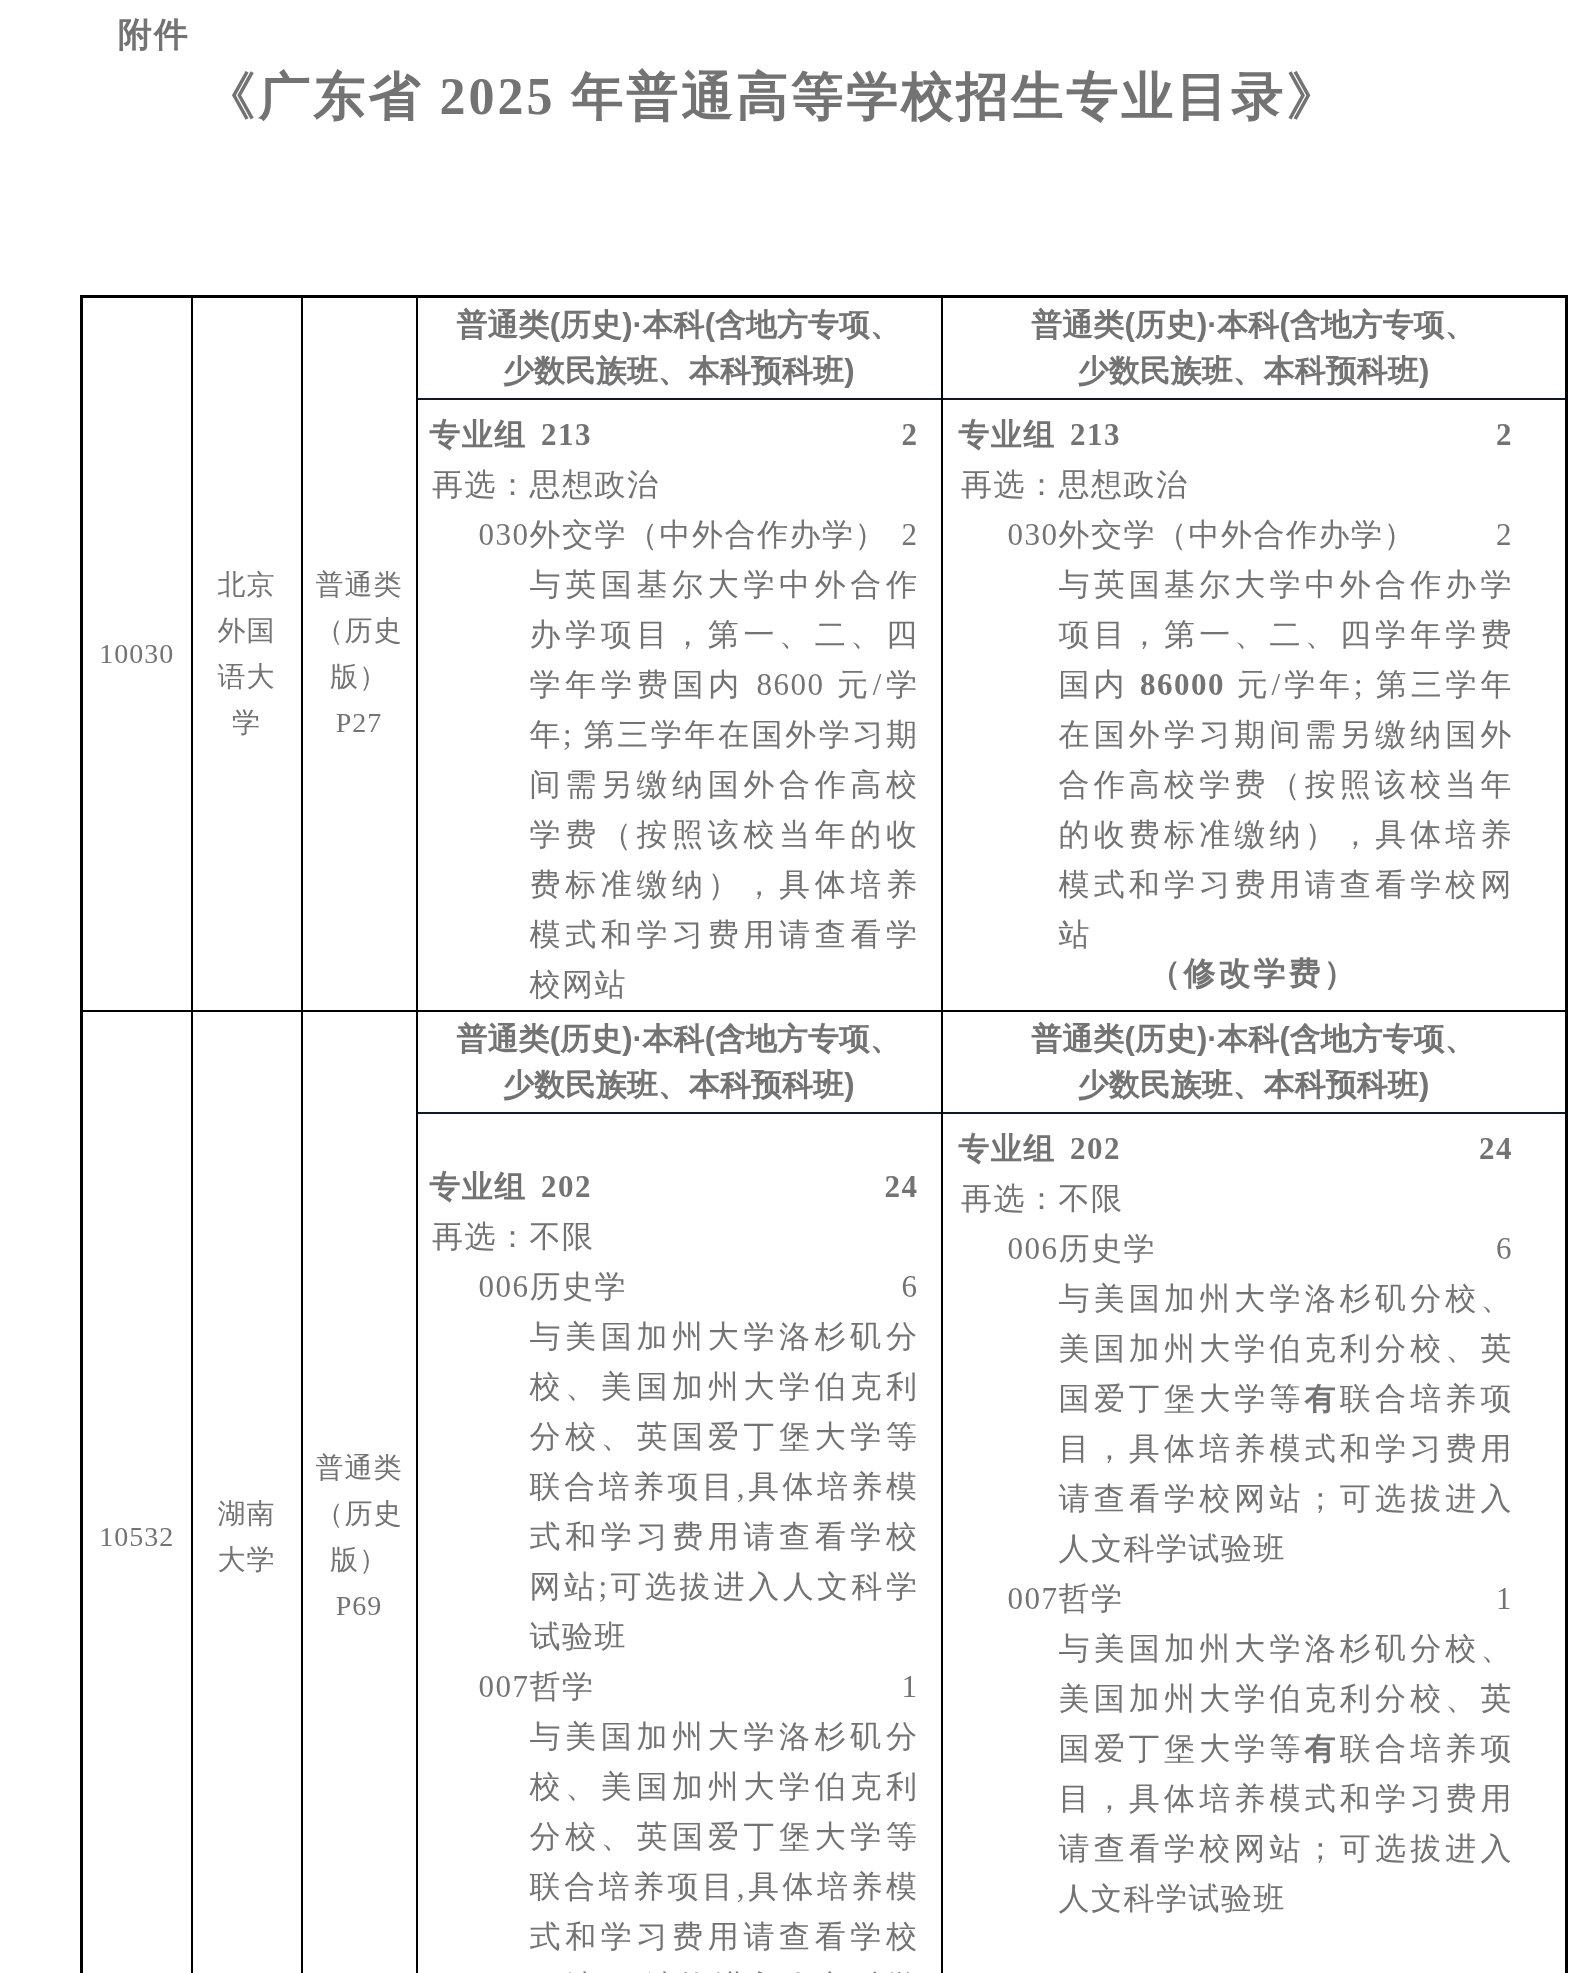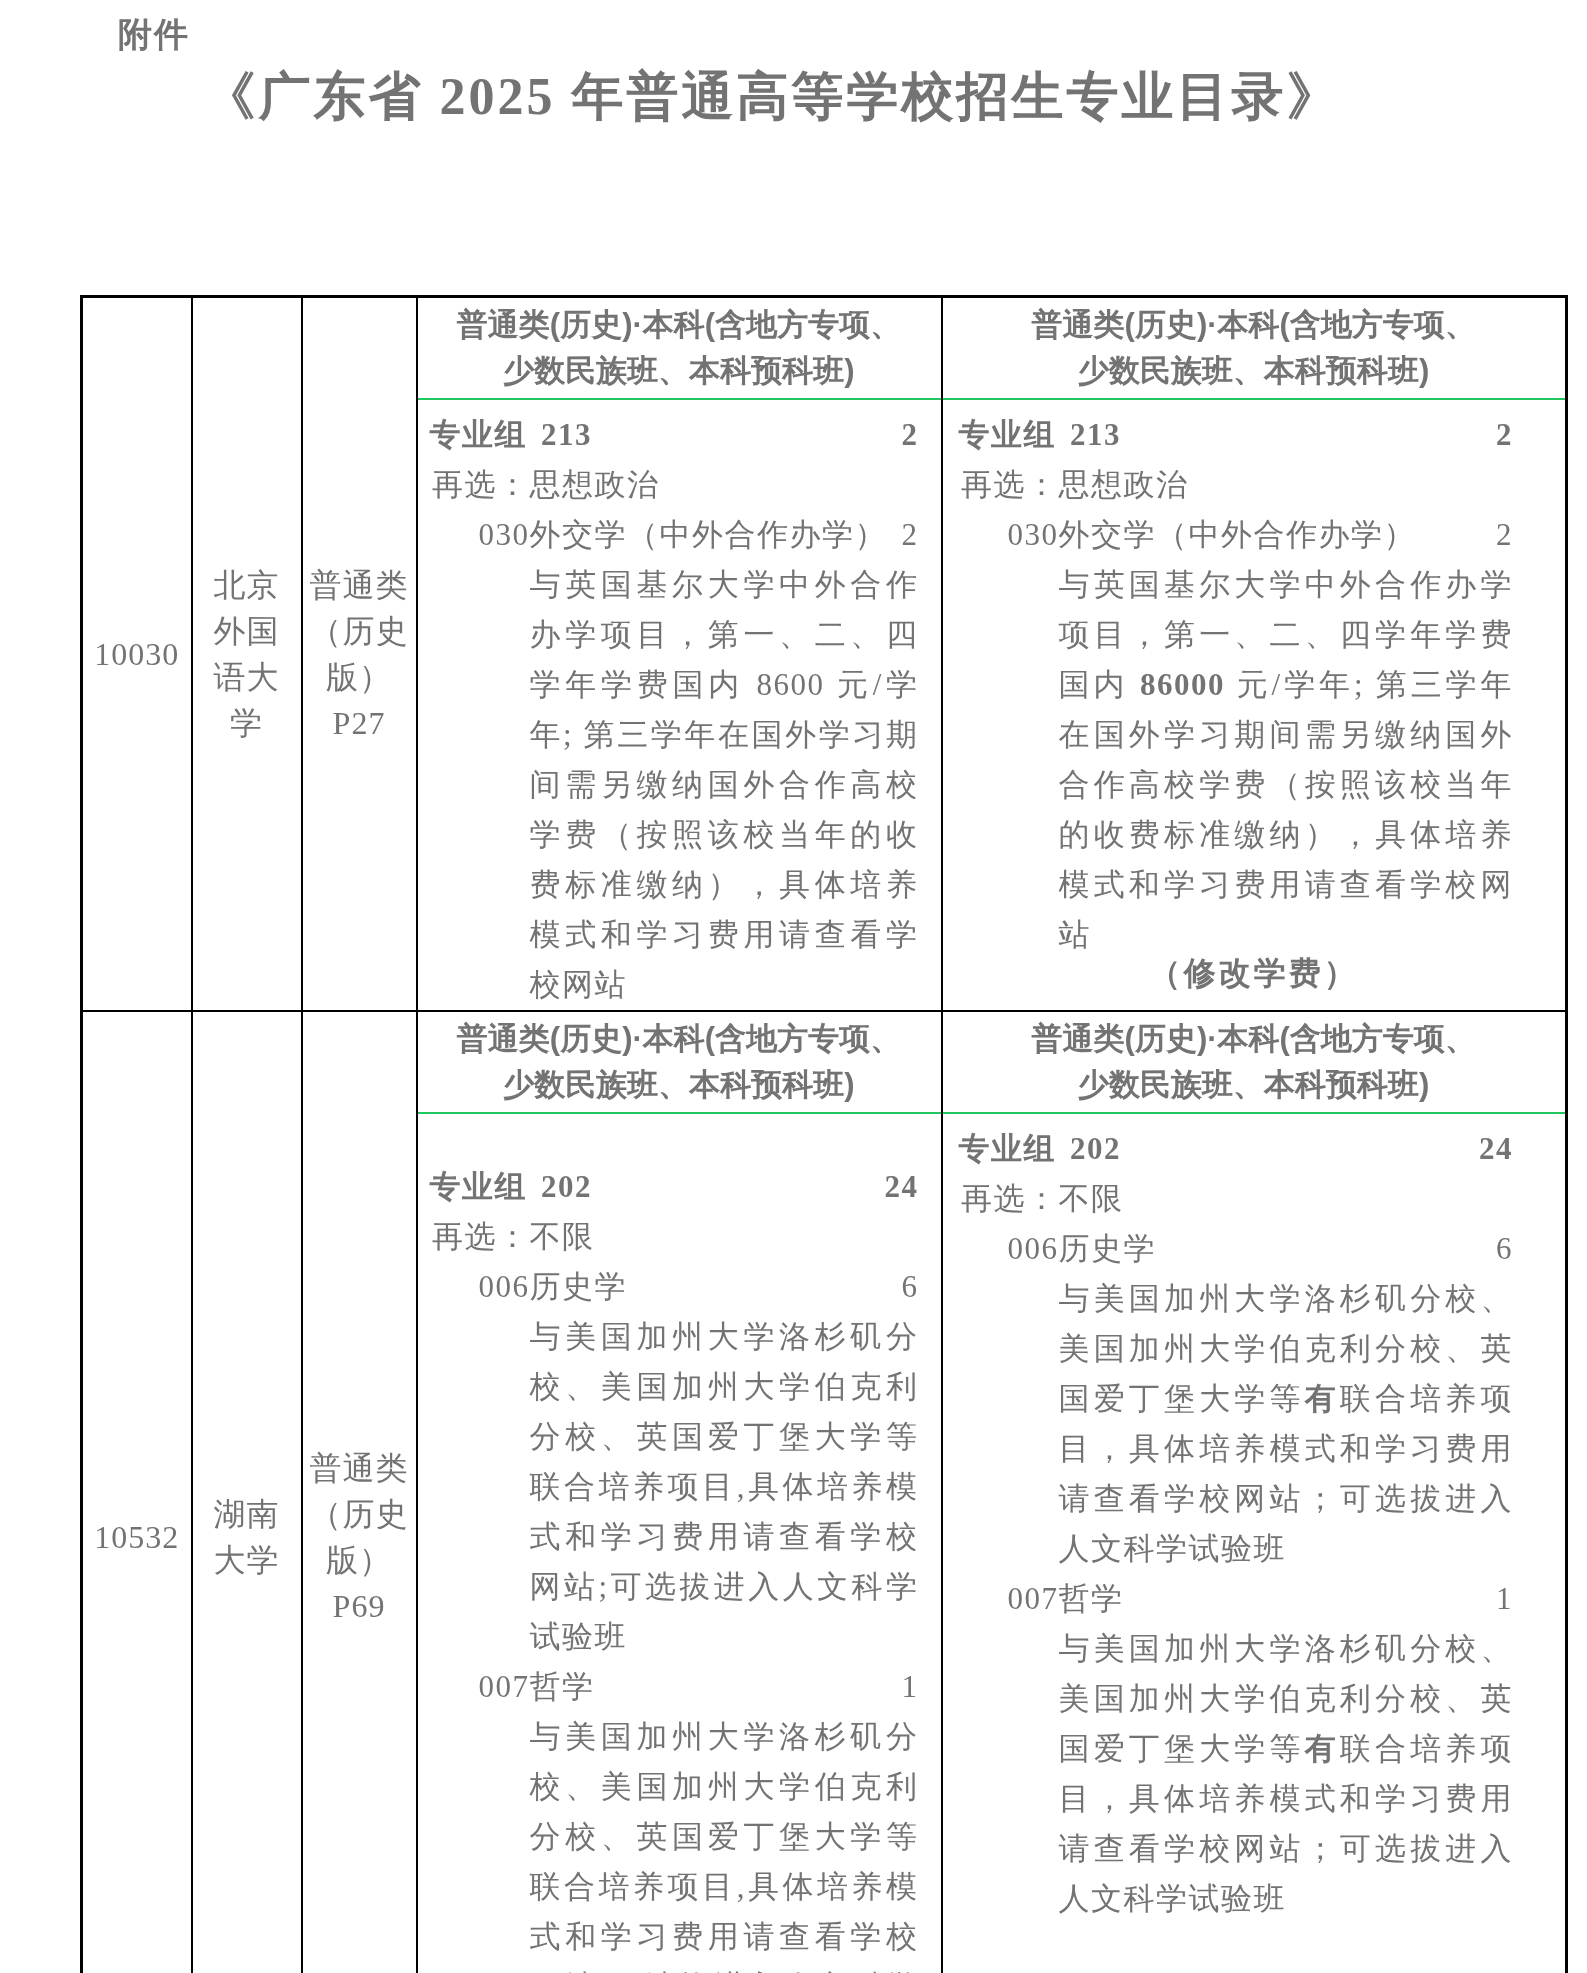--- a/index.html
+++ b/index.html
@@ -53,7 +53,7 @@
     vertical-align:top;position:relative;
   }
   .cat{
-    border-bottom:2px solid #22c55e;
+    border-bottom:2px solid #0f172a;
     min-height:94px;
     display:flex;align-items:center;justify-content:center;
     font-family:"Liberation Sans","DejaVu Sans",sans-serif;

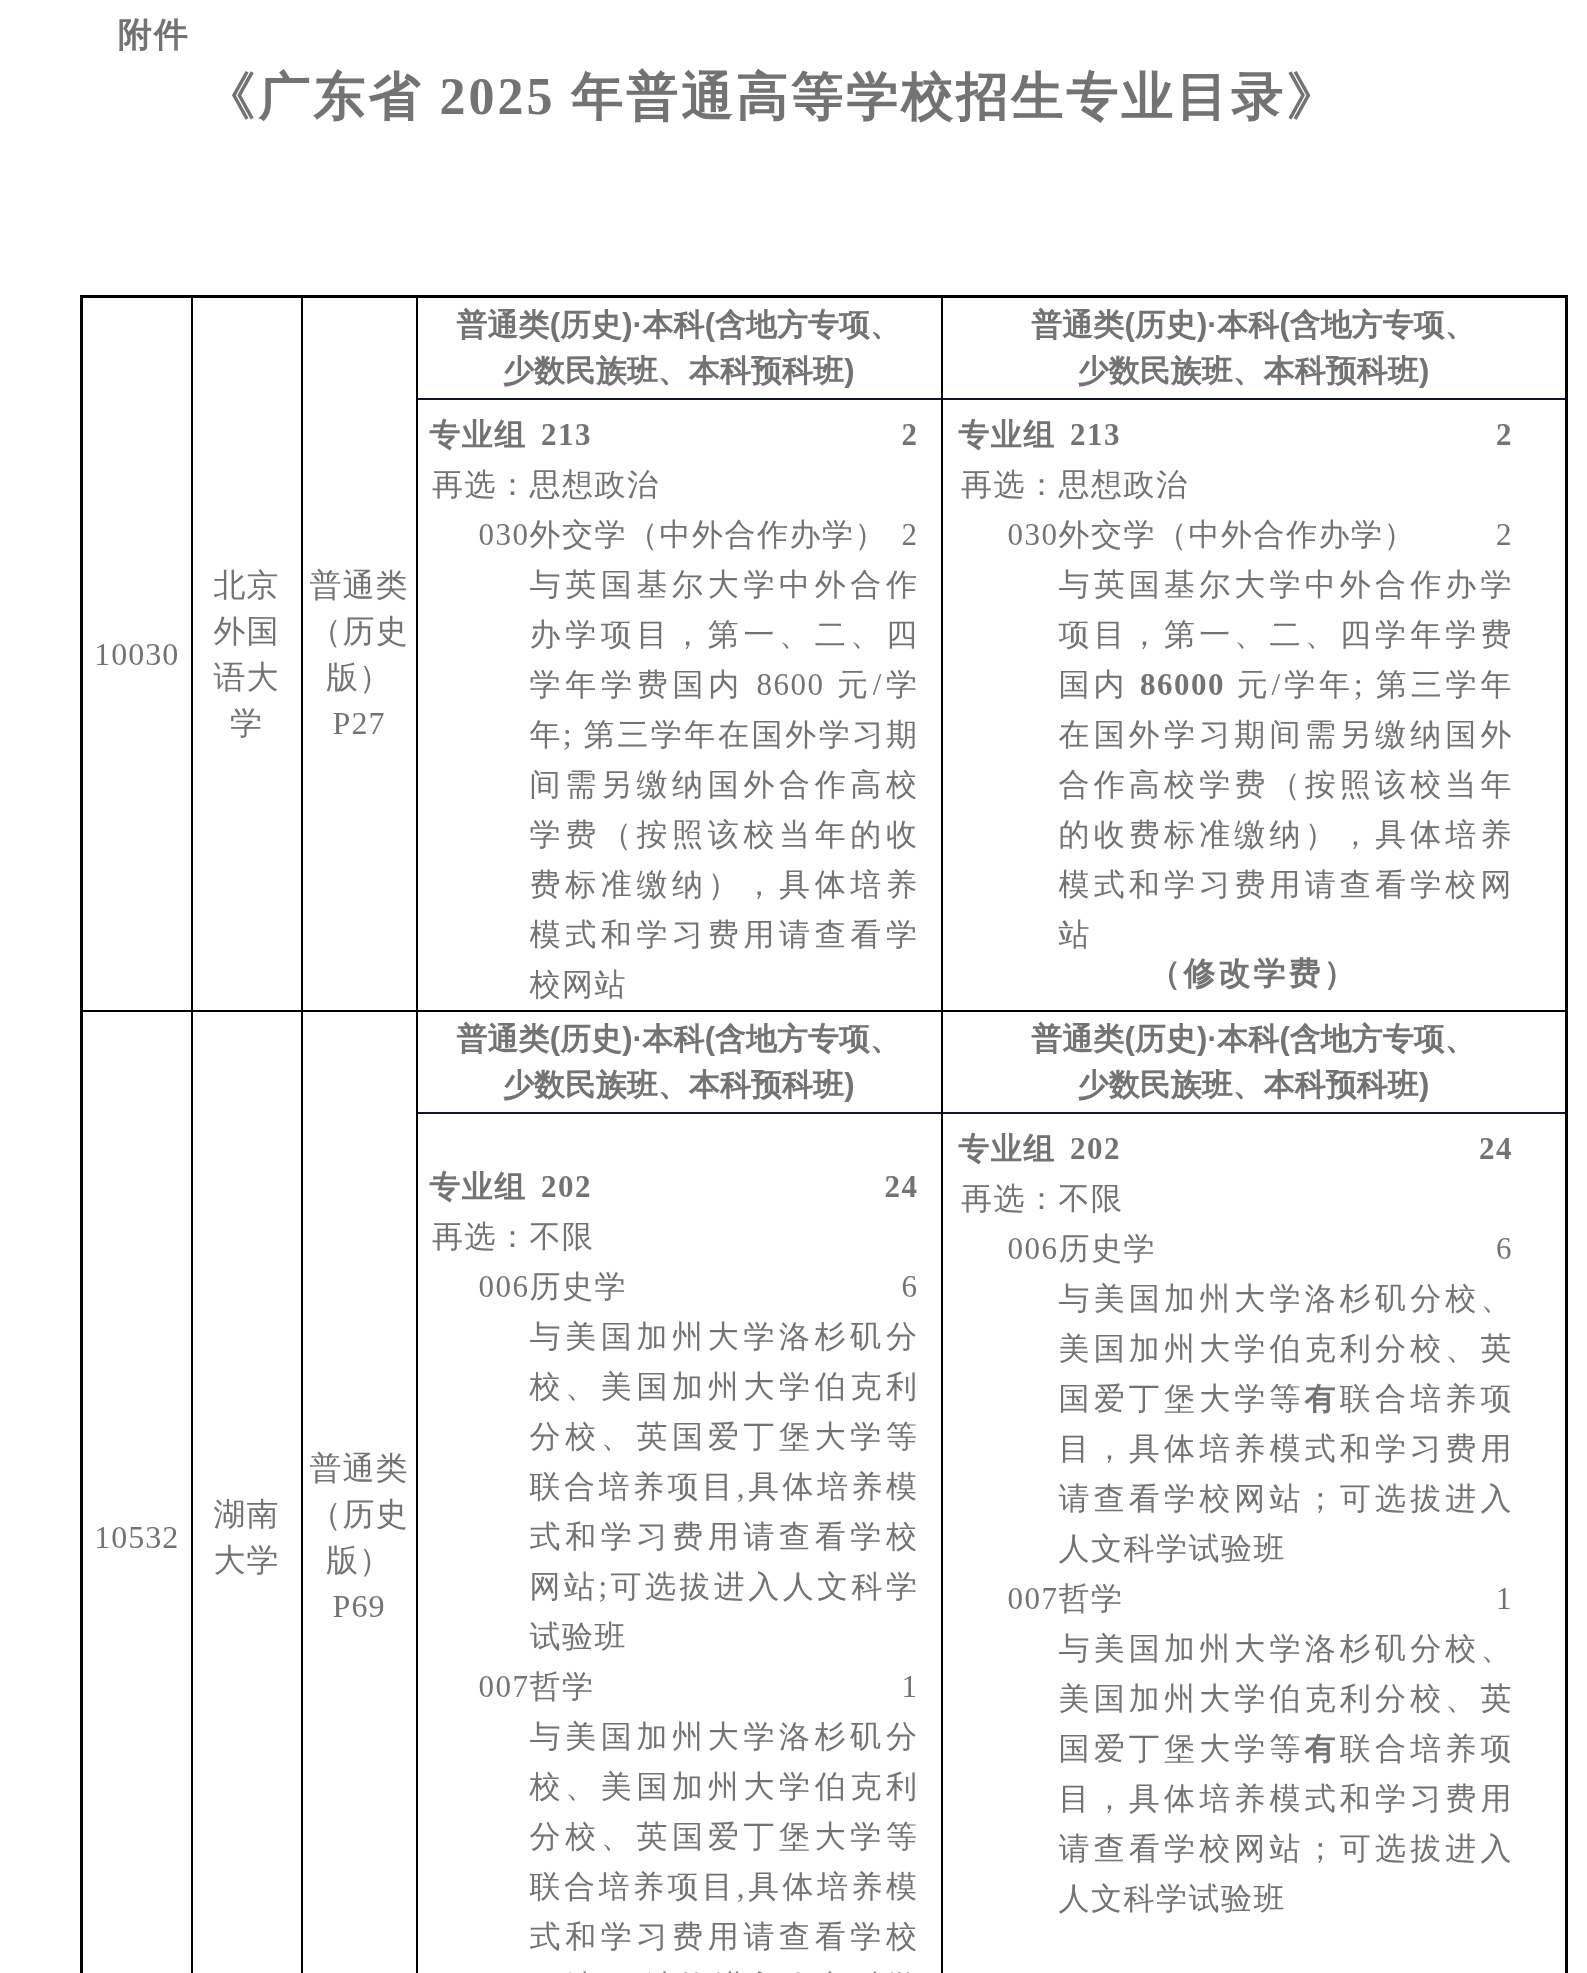--- a/index.html
+++ b/index.html
@@ -46,7 +46,7 @@
   .w3{width:100px;}
   td.meta{
     text-align:center;vertical-align:middle;
-    font-size:32px;letter-spacing:1px;line-height:46px;
+    font-size:28px;letter-spacing:1px;line-height:46px;
   }
   td.meta .mwrap{margin:0 auto;text-align:center;}
   td.content-cell{

